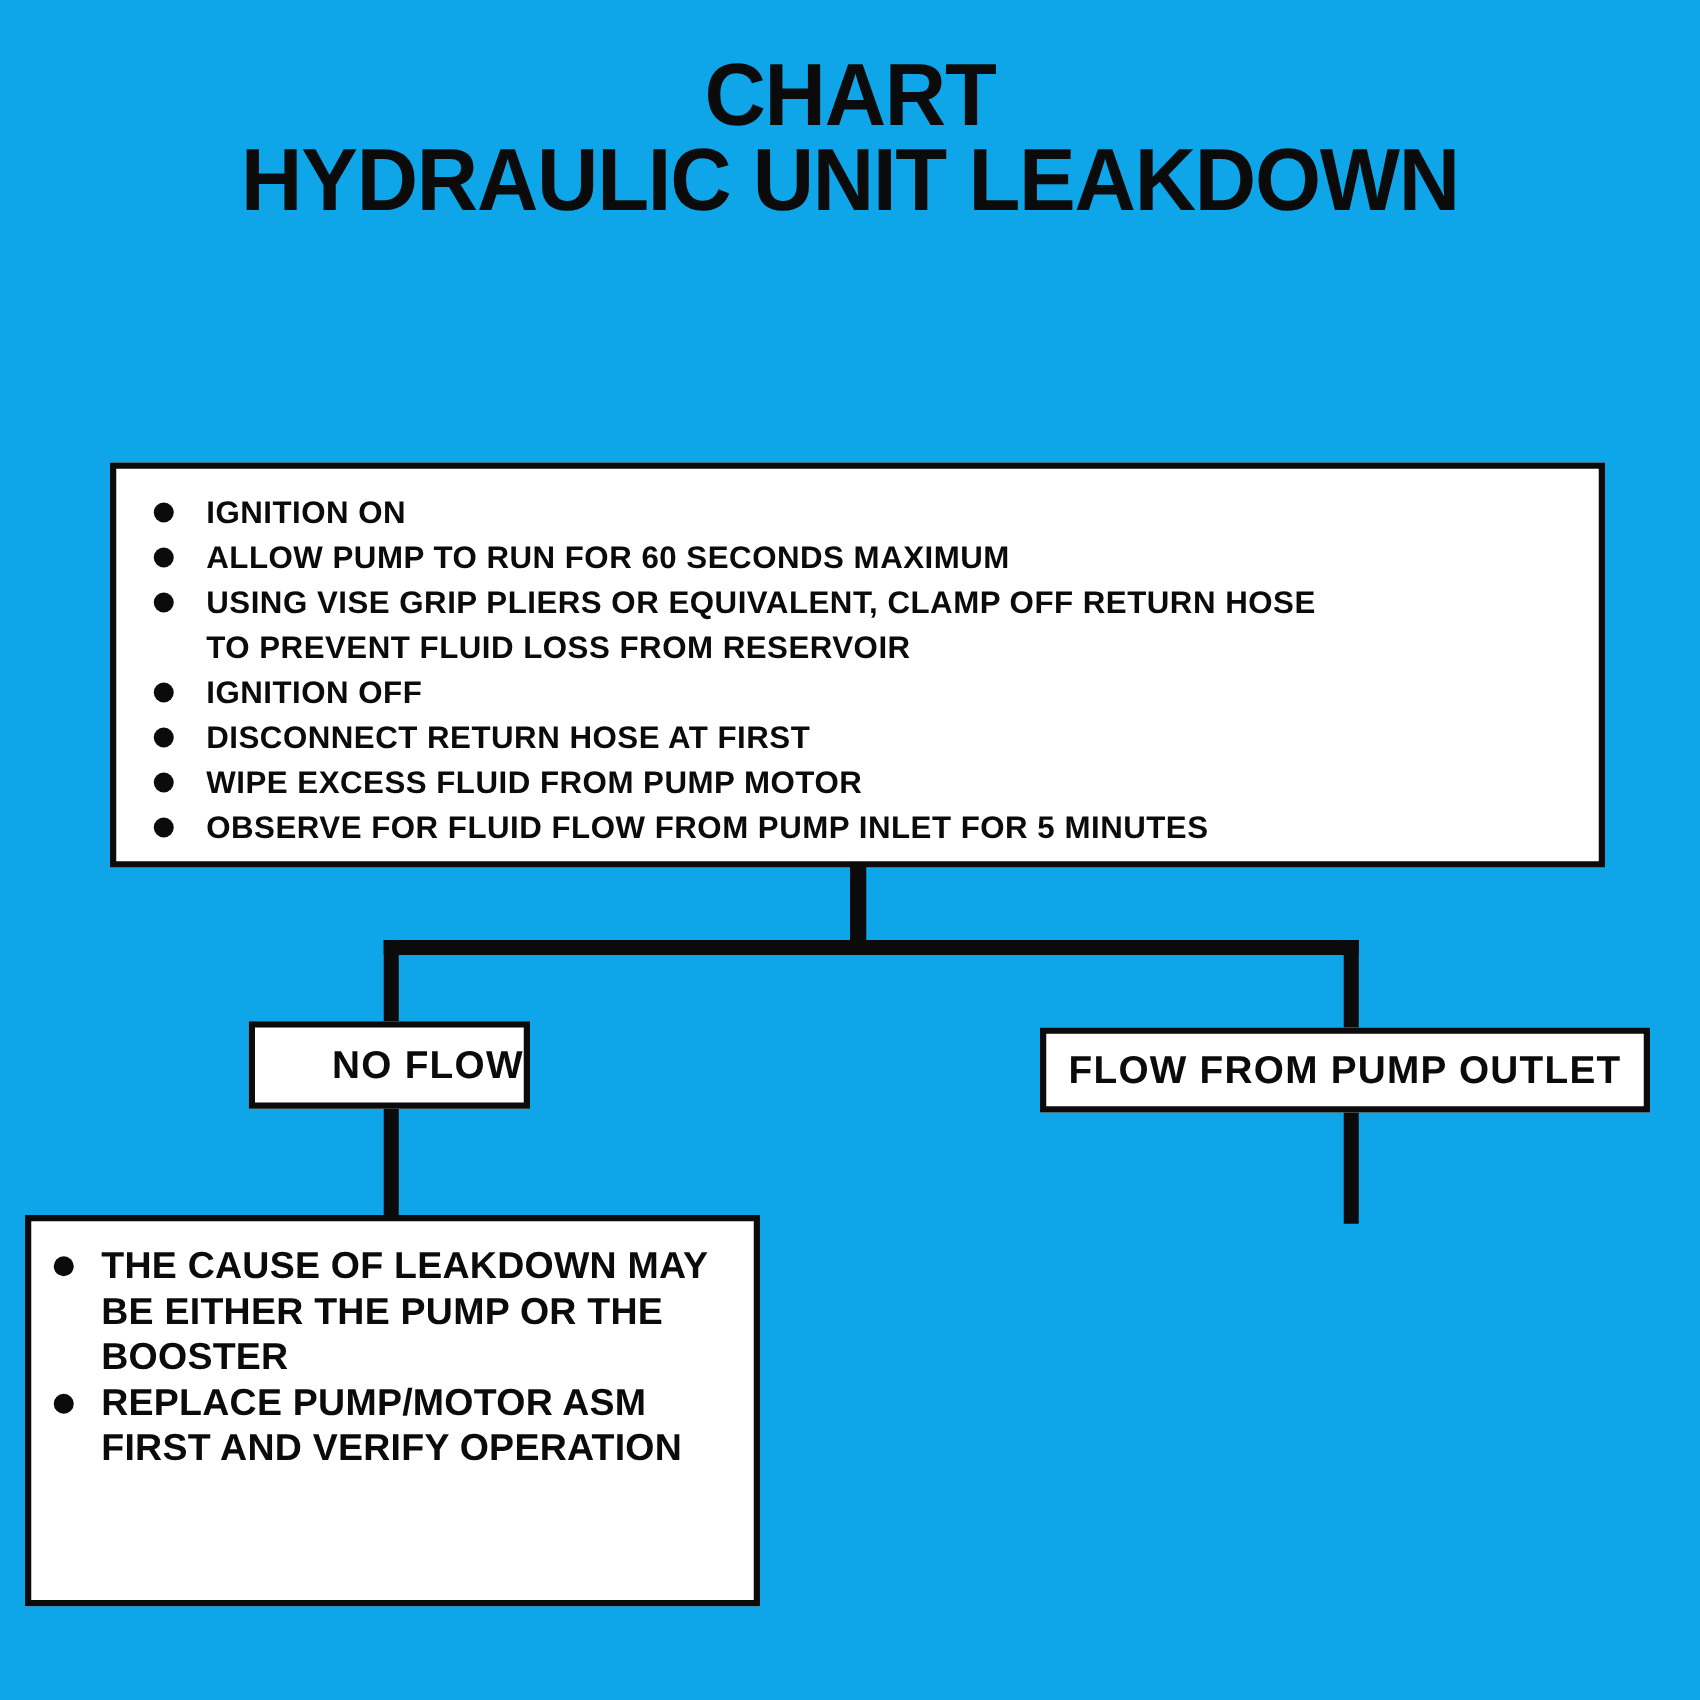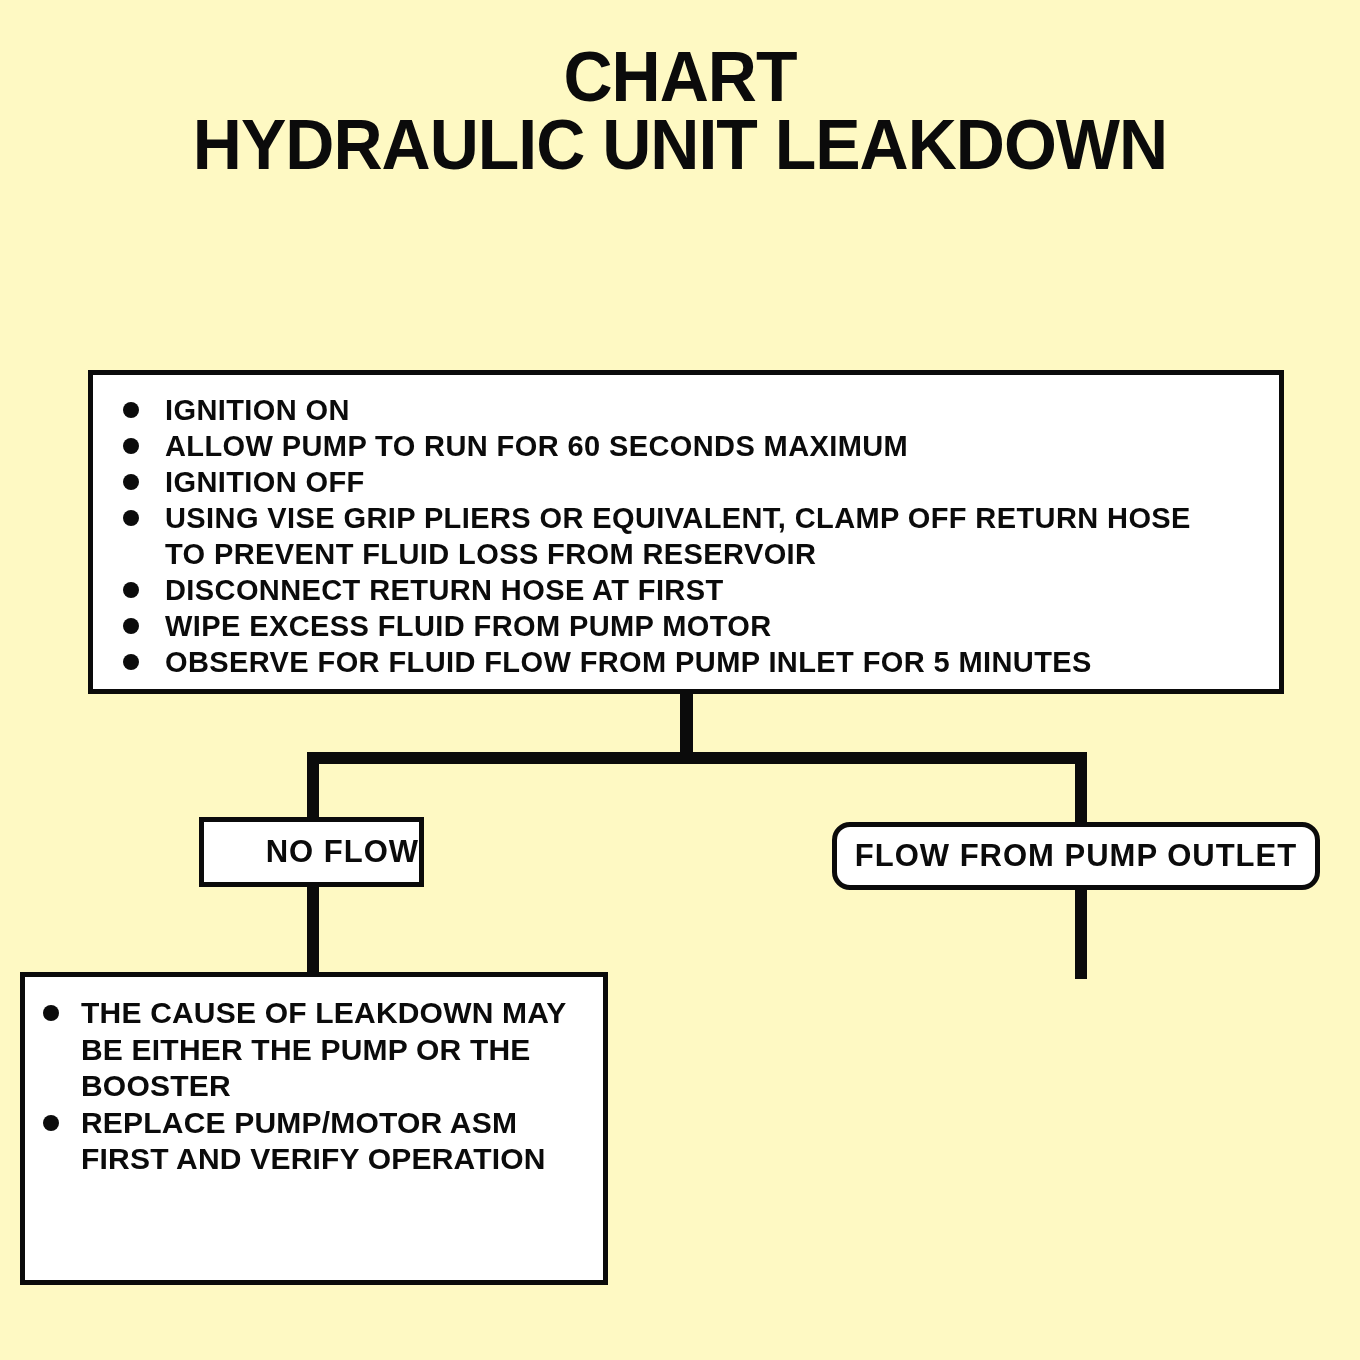--- a/index.html
+++ b/index.html
@@ -7,7 +7,7 @@
     position: relative;
     width: 1360px;
     height: 1360px;
-    background: #fef9c3;
+    background: #0ea5e9;
     color: #0b0b0b;
     font-family: "Liberation Sans", sans-serif;
     font-weight: 700;

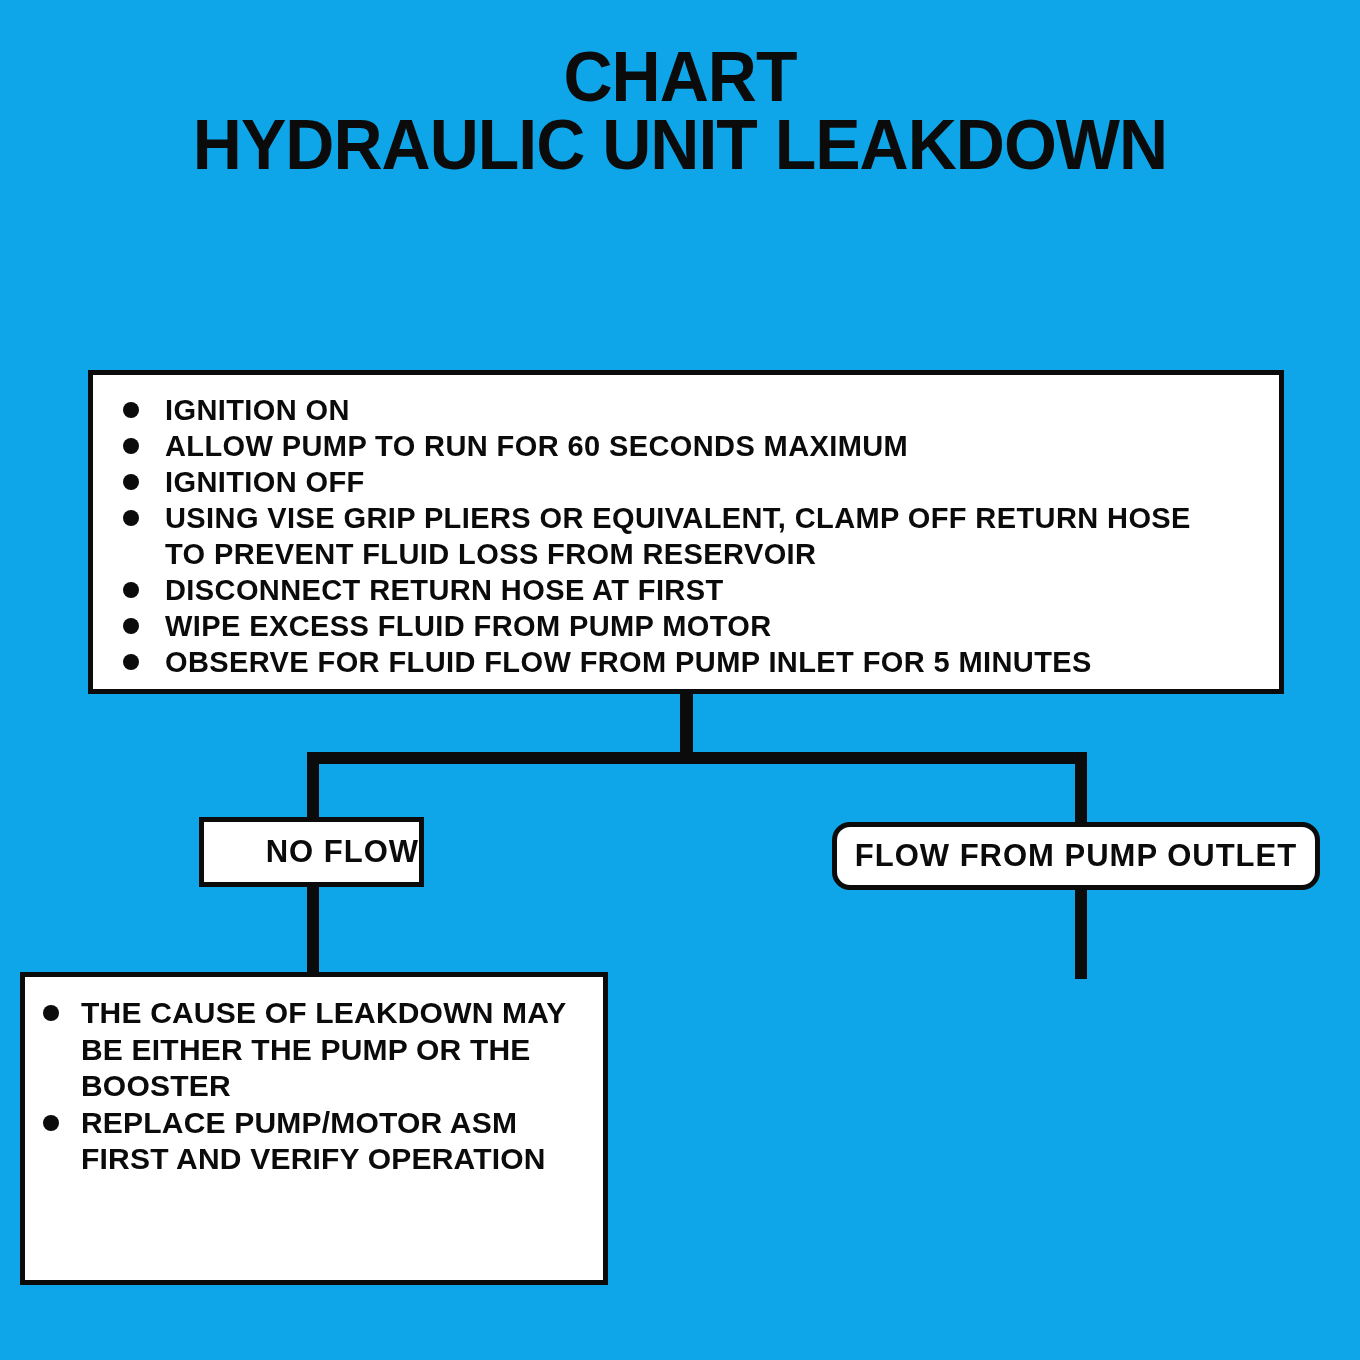--- a/index.html
+++ b/index.html
@@ -50,7 +50,7 @@
     margin: 10px 26px 0 8px;
   }
   .li-text {
-    font-size: 29px;
+    font-size: 25px;
     line-height: 36px;
     letter-spacing: 0.4px;
     white-space: pre-line;

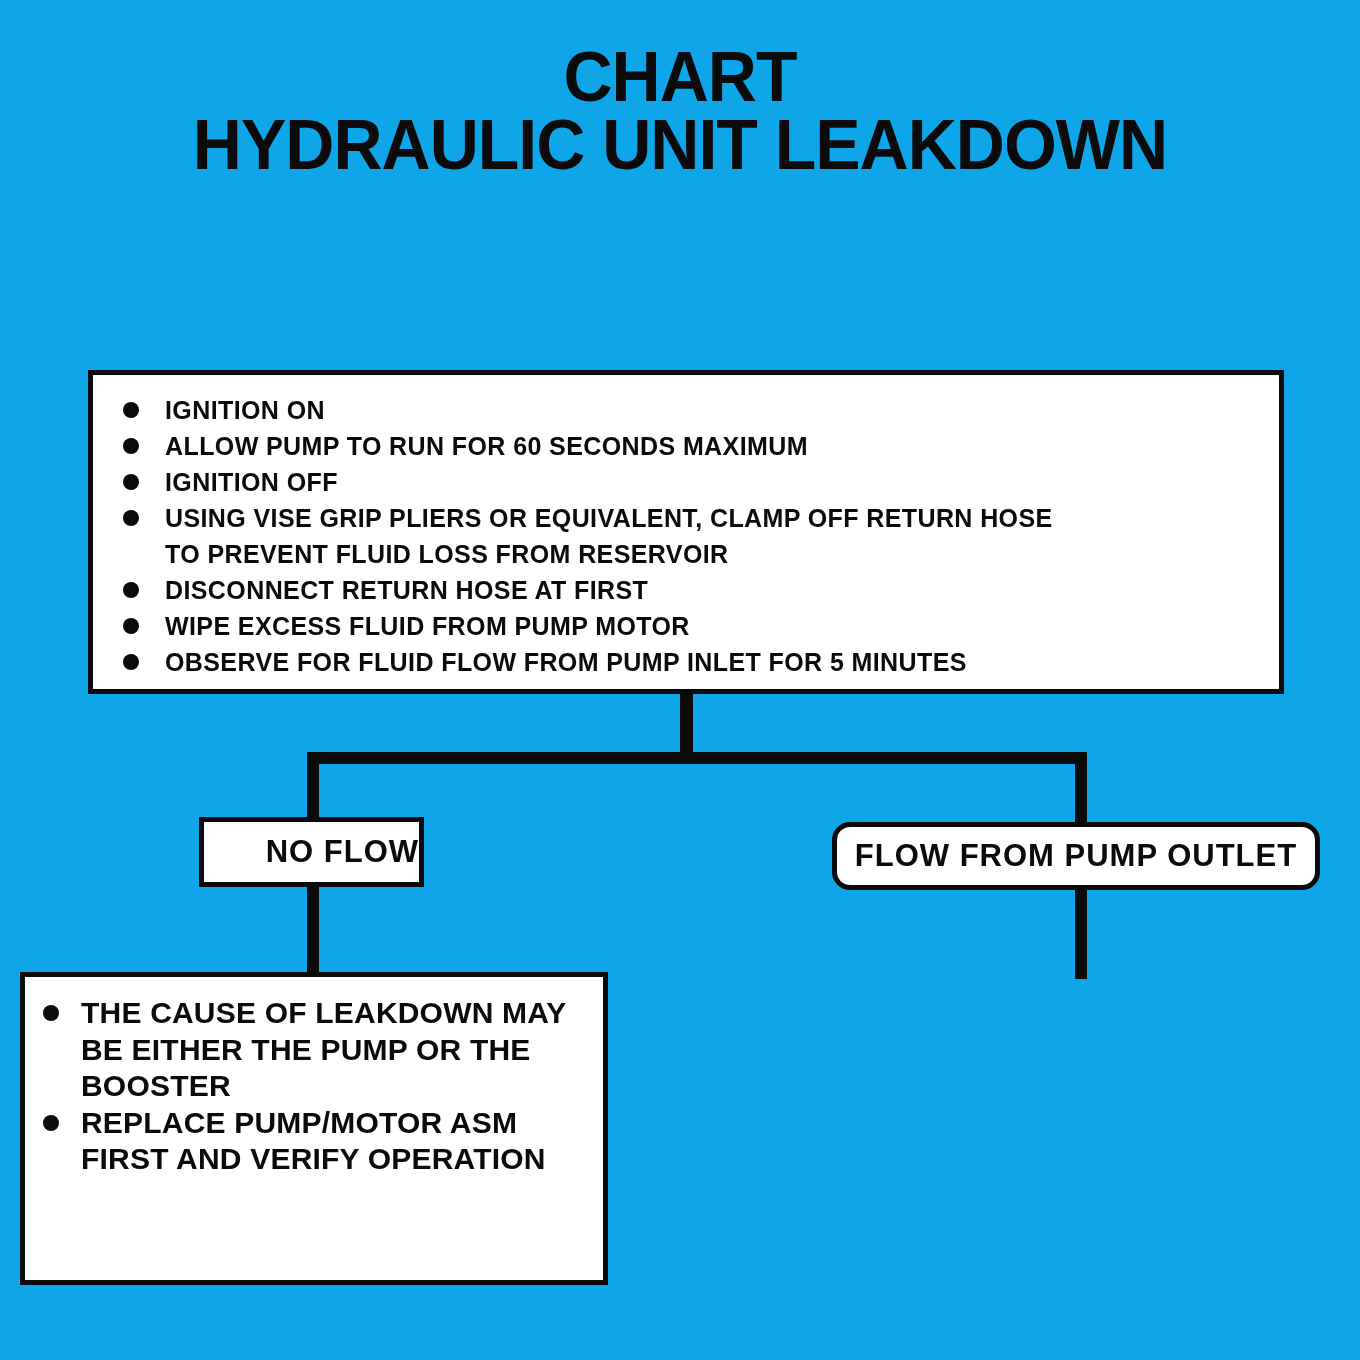--- a/index.html
+++ b/index.html
@@ -120,12 +120,12 @@
     </div>
     <div class="li">
       <span class="dot"></span>
-      <span class="li-text">IGNITION OFF</span>
+      <span class="li-text">USING VISE GRIP PLIERS OR EQUIVALENT, CLAMP OFF RETURN HOSE
+TO PREVENT FLUID LOSS FROM RESERVOIR</span>
     </div>
     <div class="li">
       <span class="dot"></span>
-      <span class="li-text">USING VISE GRIP PLIERS OR EQUIVALENT, CLAMP OFF RETURN HOSE
-TO PREVENT FLUID LOSS FROM RESERVOIR</span>
+      <span class="li-text">IGNITION OFF</span>
     </div>
     <div class="li">
       <span class="dot"></span>

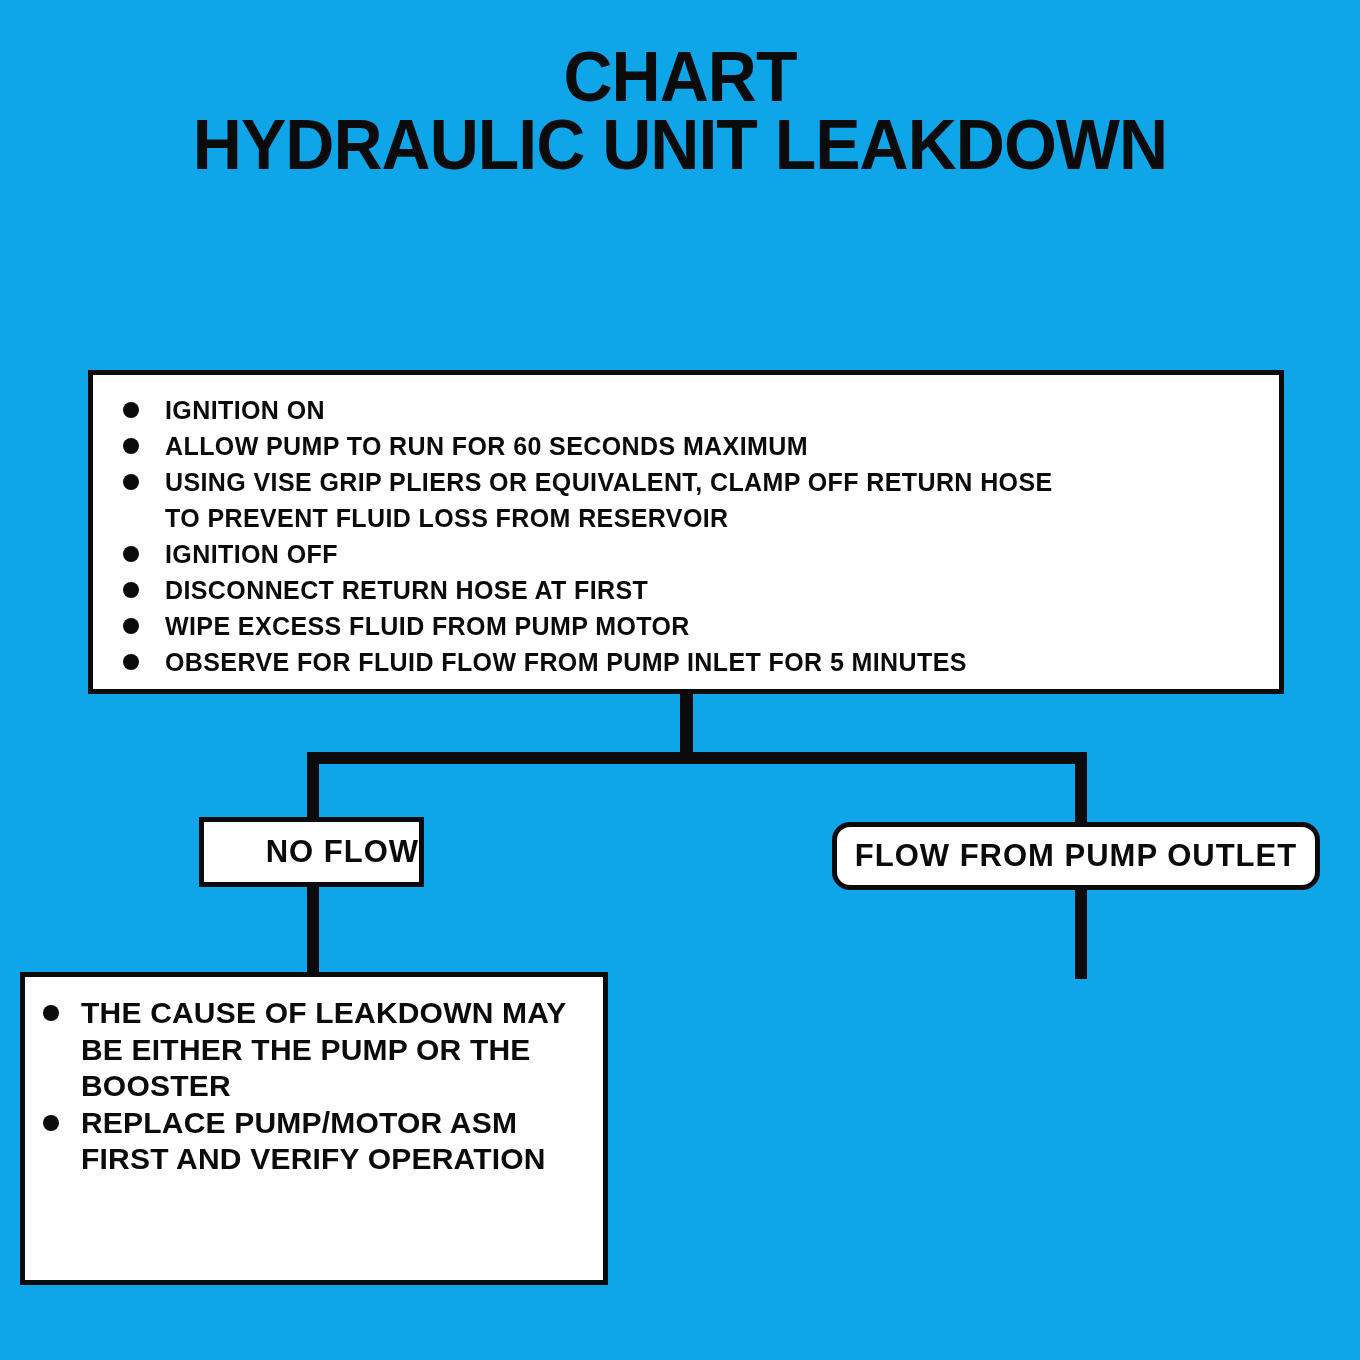--- a/index.html
+++ b/index.html
@@ -75,7 +75,7 @@
     white-space: nowrap;
   }
   .cond-left  { left: 199px; top: 817px; width: 225px; height: 70px; justify-content: flex-end; }
-  .cond-right { left: 832px; top: 822px; width: 488px; height: 68px; border-radius: 18px; }
+  .cond-right { left: 832px; top: 822px; width: 488px; height: 68px; }
 
   
   .result-left {

